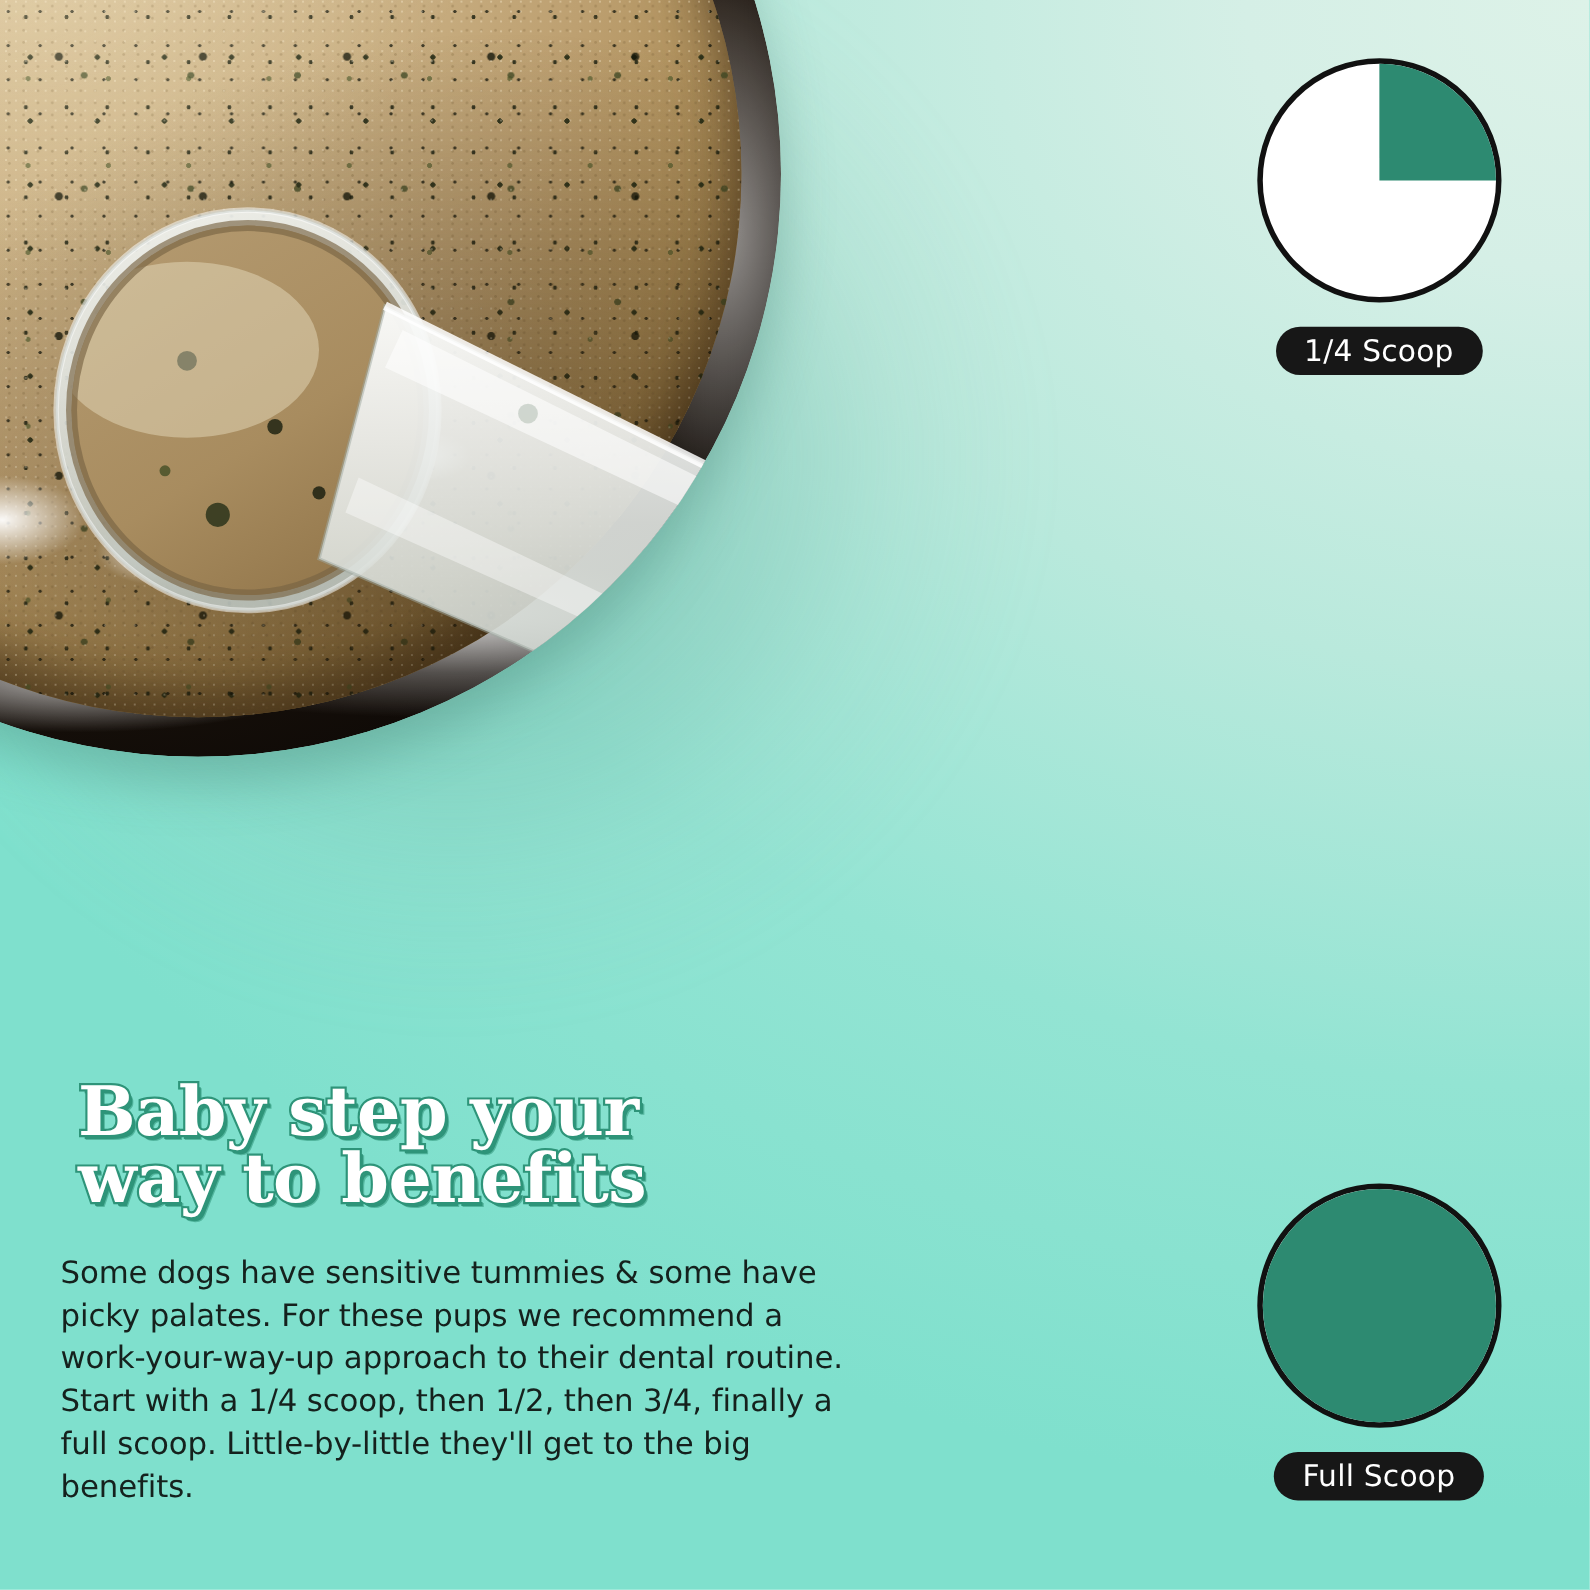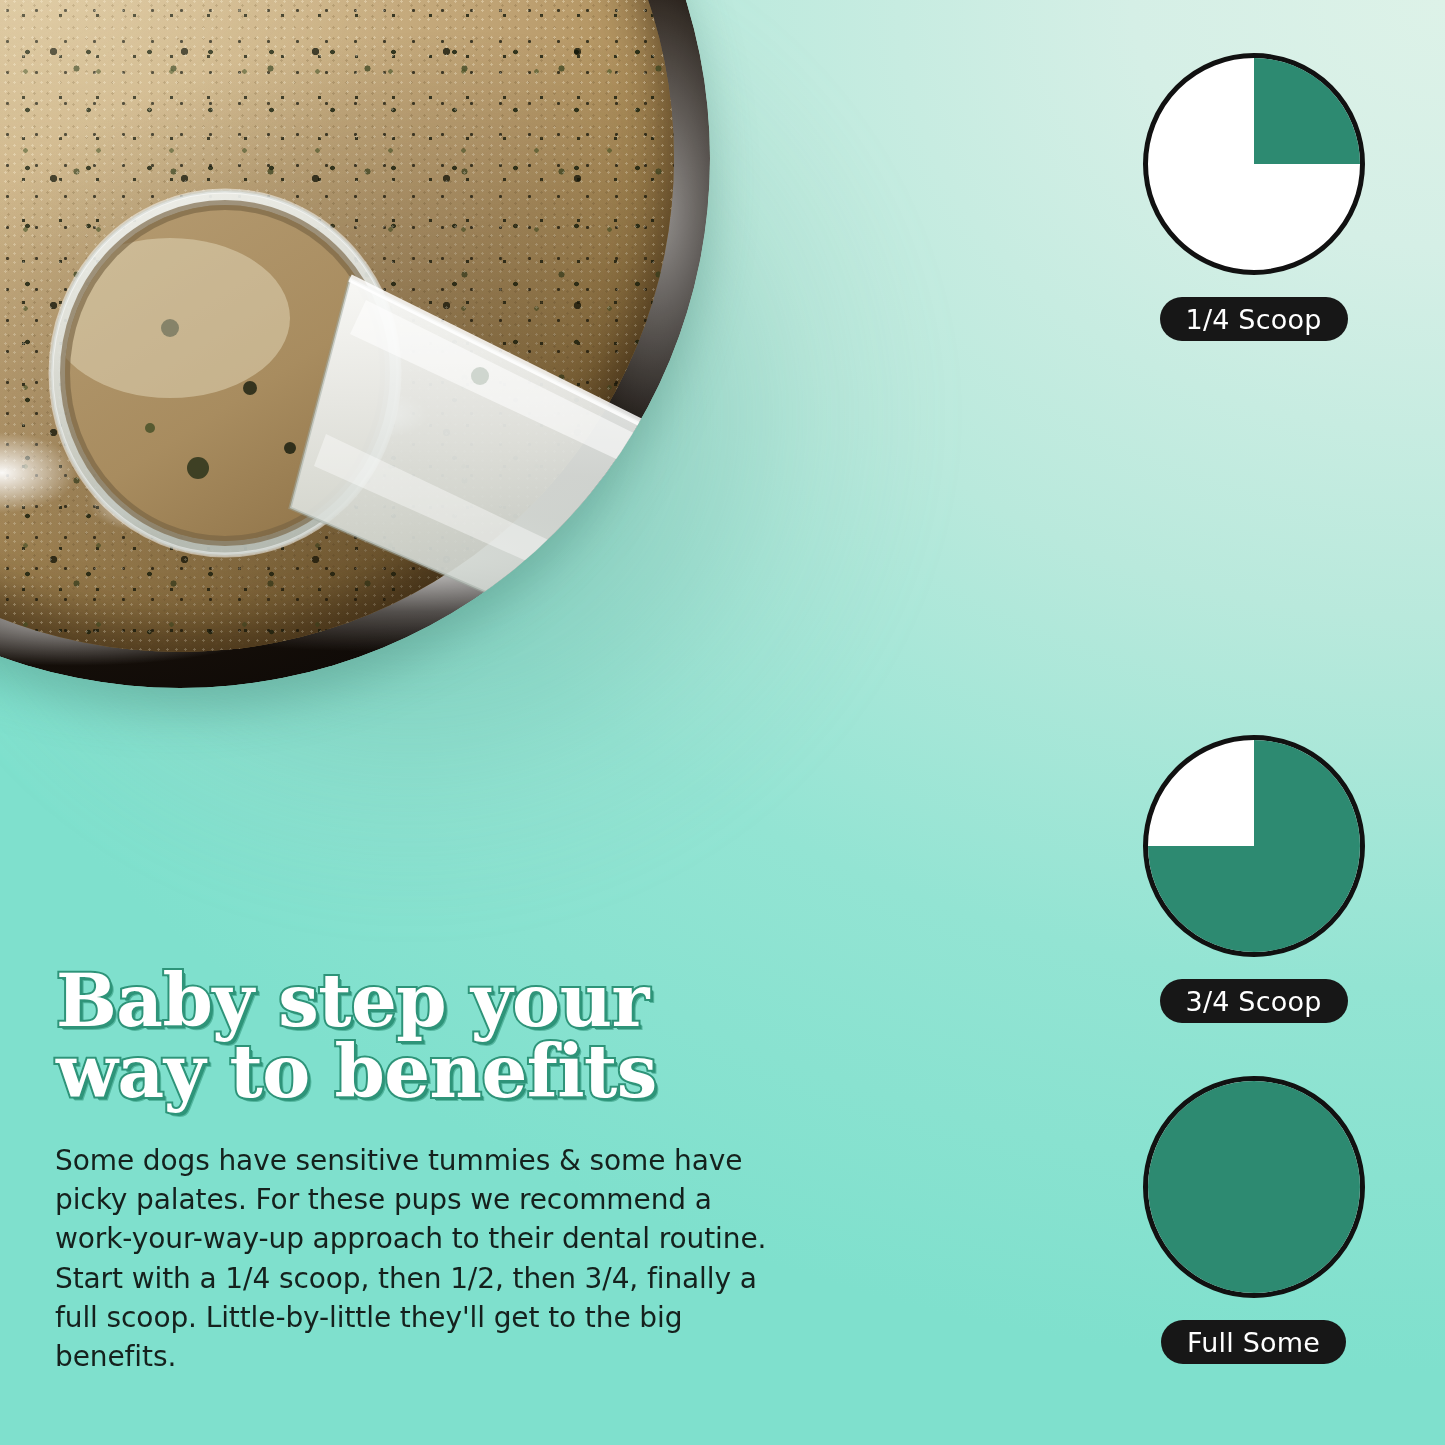--- a/index.html
+++ b/index.html
@@ -129,10 +129,10 @@
   
   .copy{position:absolute;left:55px;top:965px;width:760px;}
   .headline{
-    margin:1px;
+    margin:16px;
     font-family:"DejaVu Serif", serif;
     font-weight:700;
-    font-size:72px;
+    font-size:62px;
     line-height:.98;
     color:#ffffff;
     letter-spacing:-0.5px;

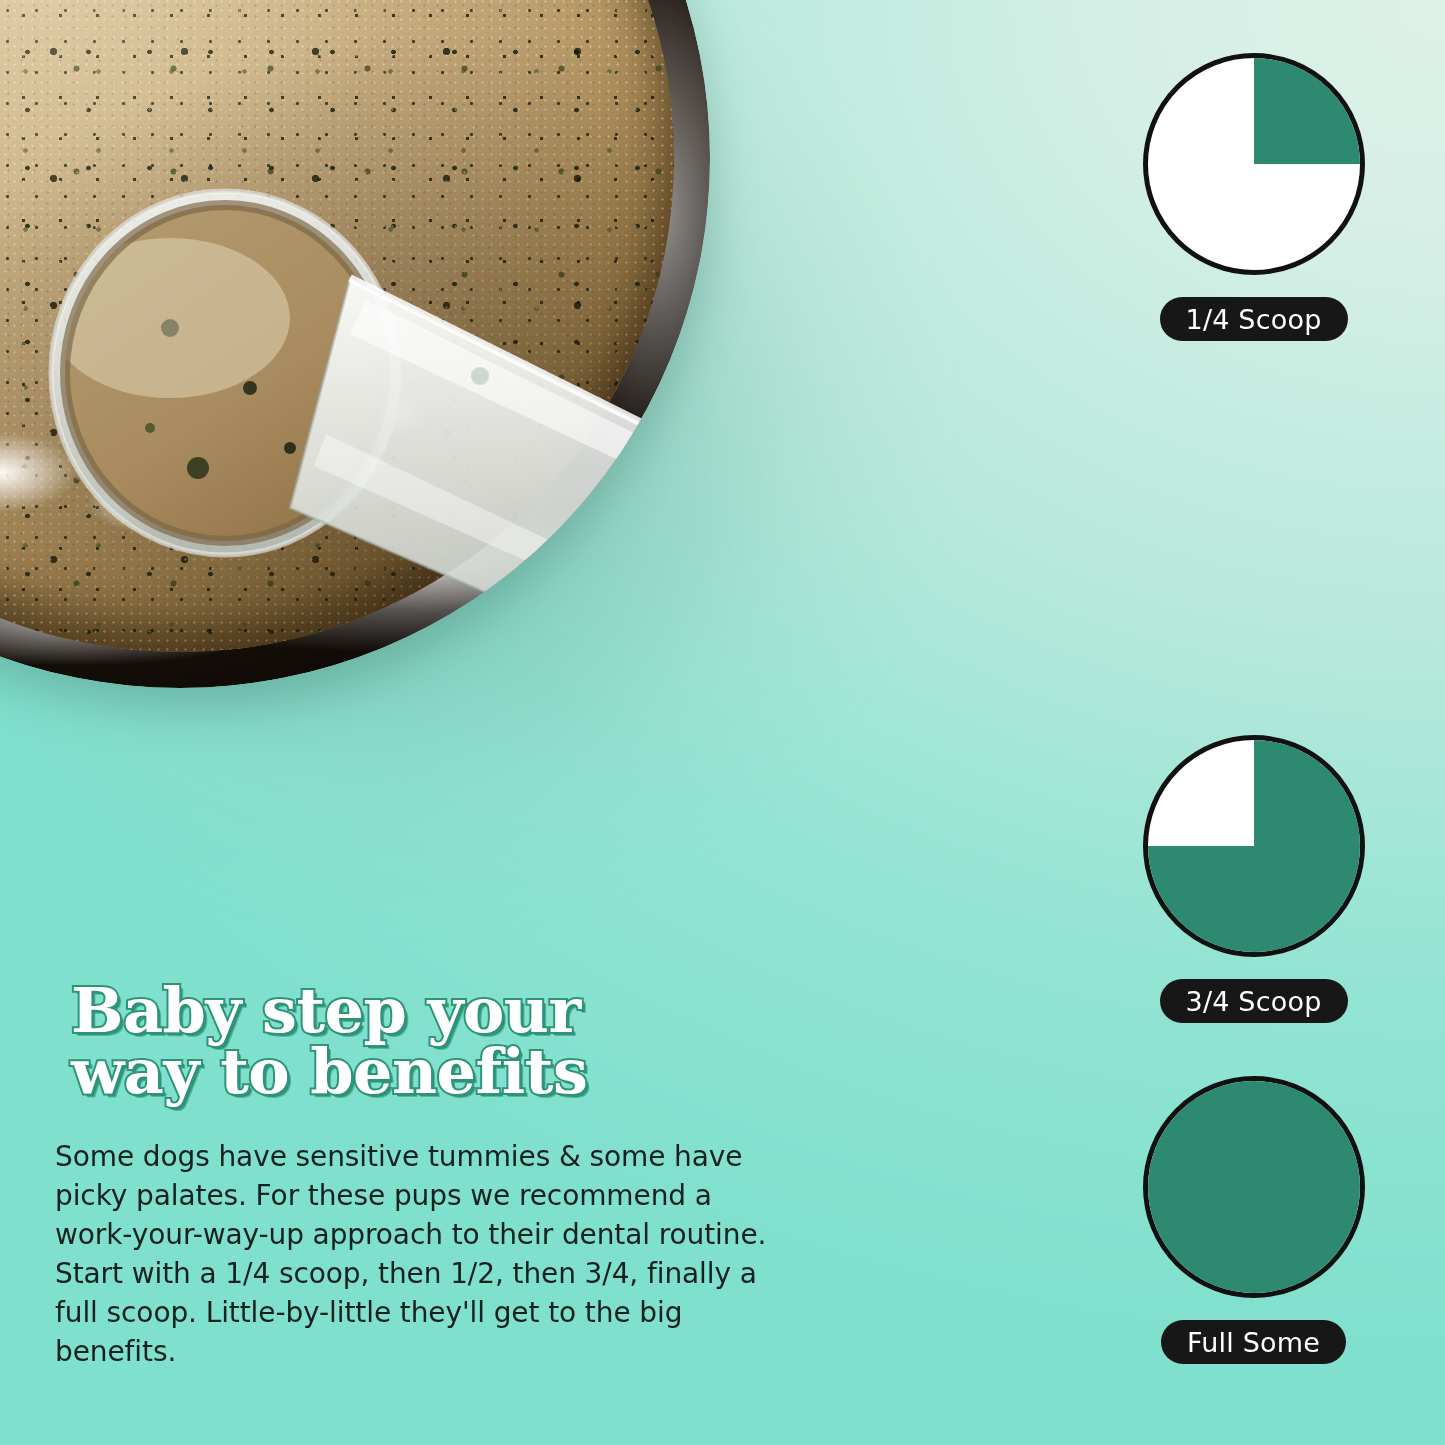--- a/index.html
+++ b/index.html
@@ -231,14 +231,6 @@
     </div>
 
 
-    <div class="dial-group" style="top:735px">
-      <div class="dial">
-        <svg class="fill" viewBox="0 0 100 100">
-          <path d="M50 50 L50 0 A50 50 0 1 1 0 50 Z" fill="#2d8a71"></path>
-        </svg>
-      </div>
-      <div class="pill">3/4 Scoop</div>
-    </div>
 
     <div class="dial-group" style="top:1076px">
       <div class="dial">

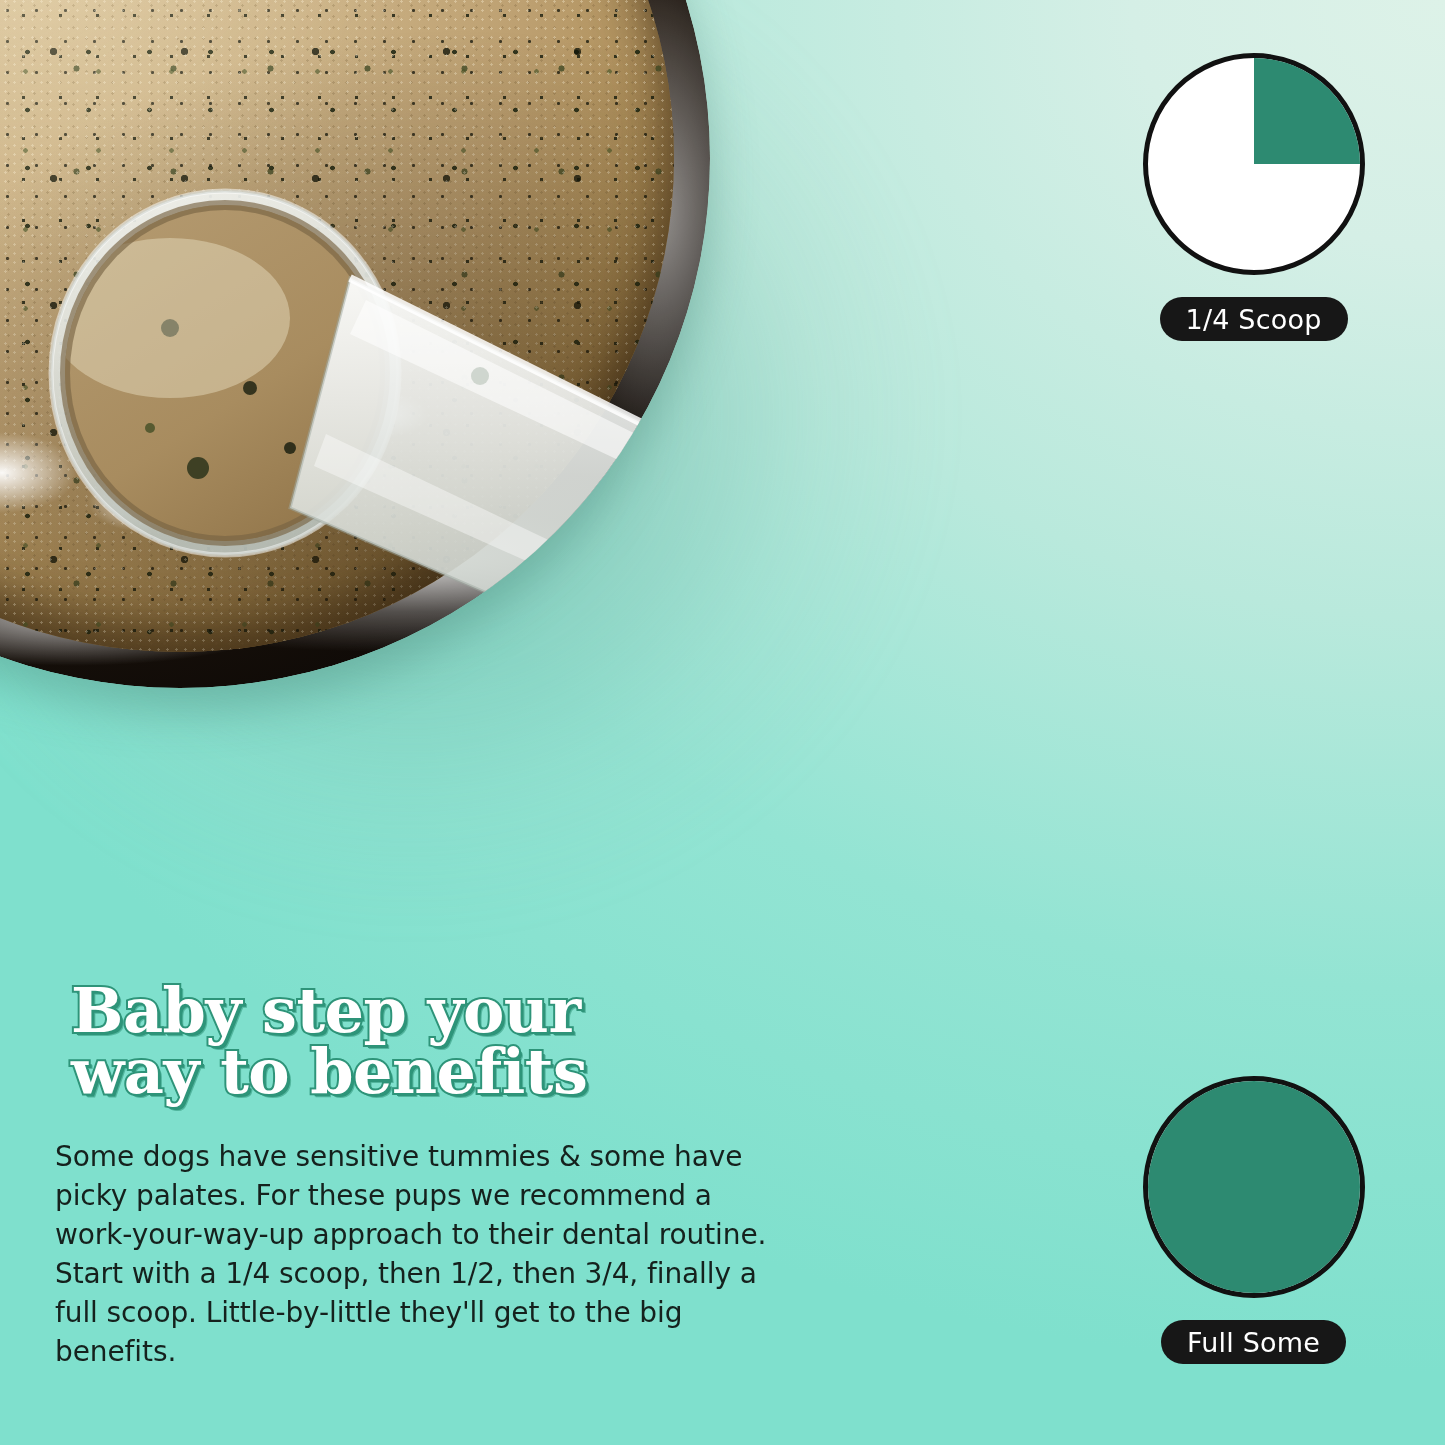--- a/index.html
+++ b/index.html
@@ -238,7 +238,7 @@
           <circle cx="50" cy="50" r="50" fill="#2d8a71"></circle>
         </svg>
       </div>
-      <div class="pill">Full Some</div>
+      <div class="pill">Full Scoop</div>
     </div>
 
   </div>

